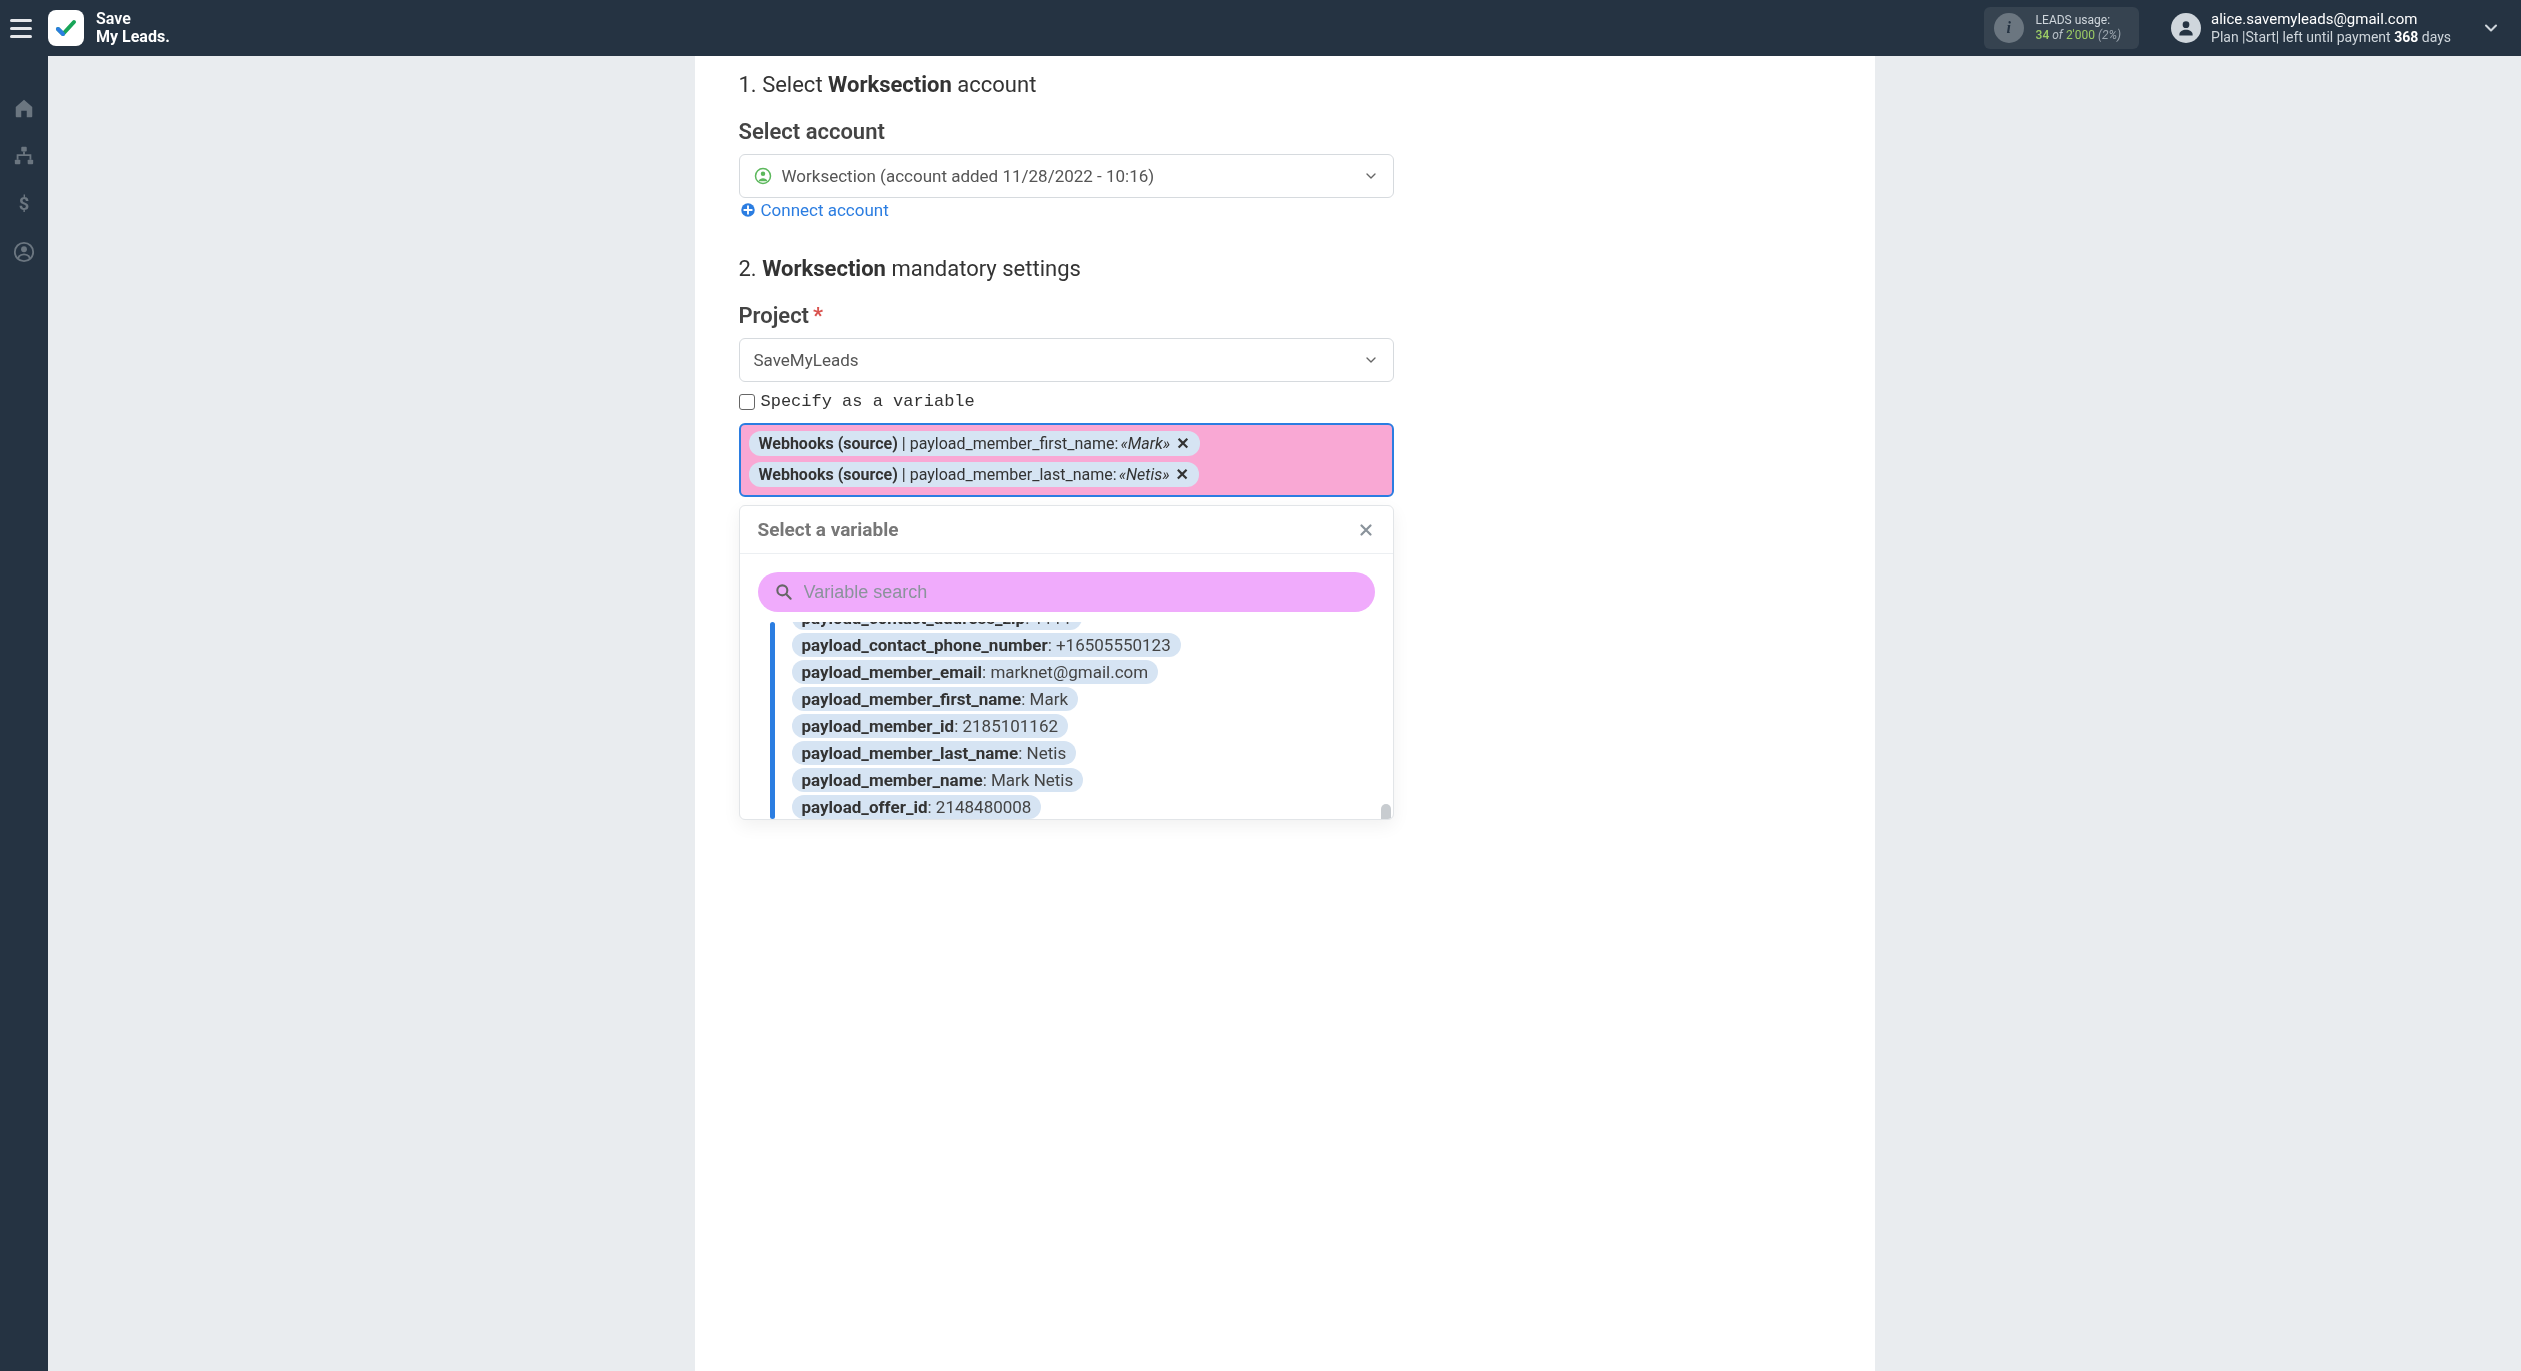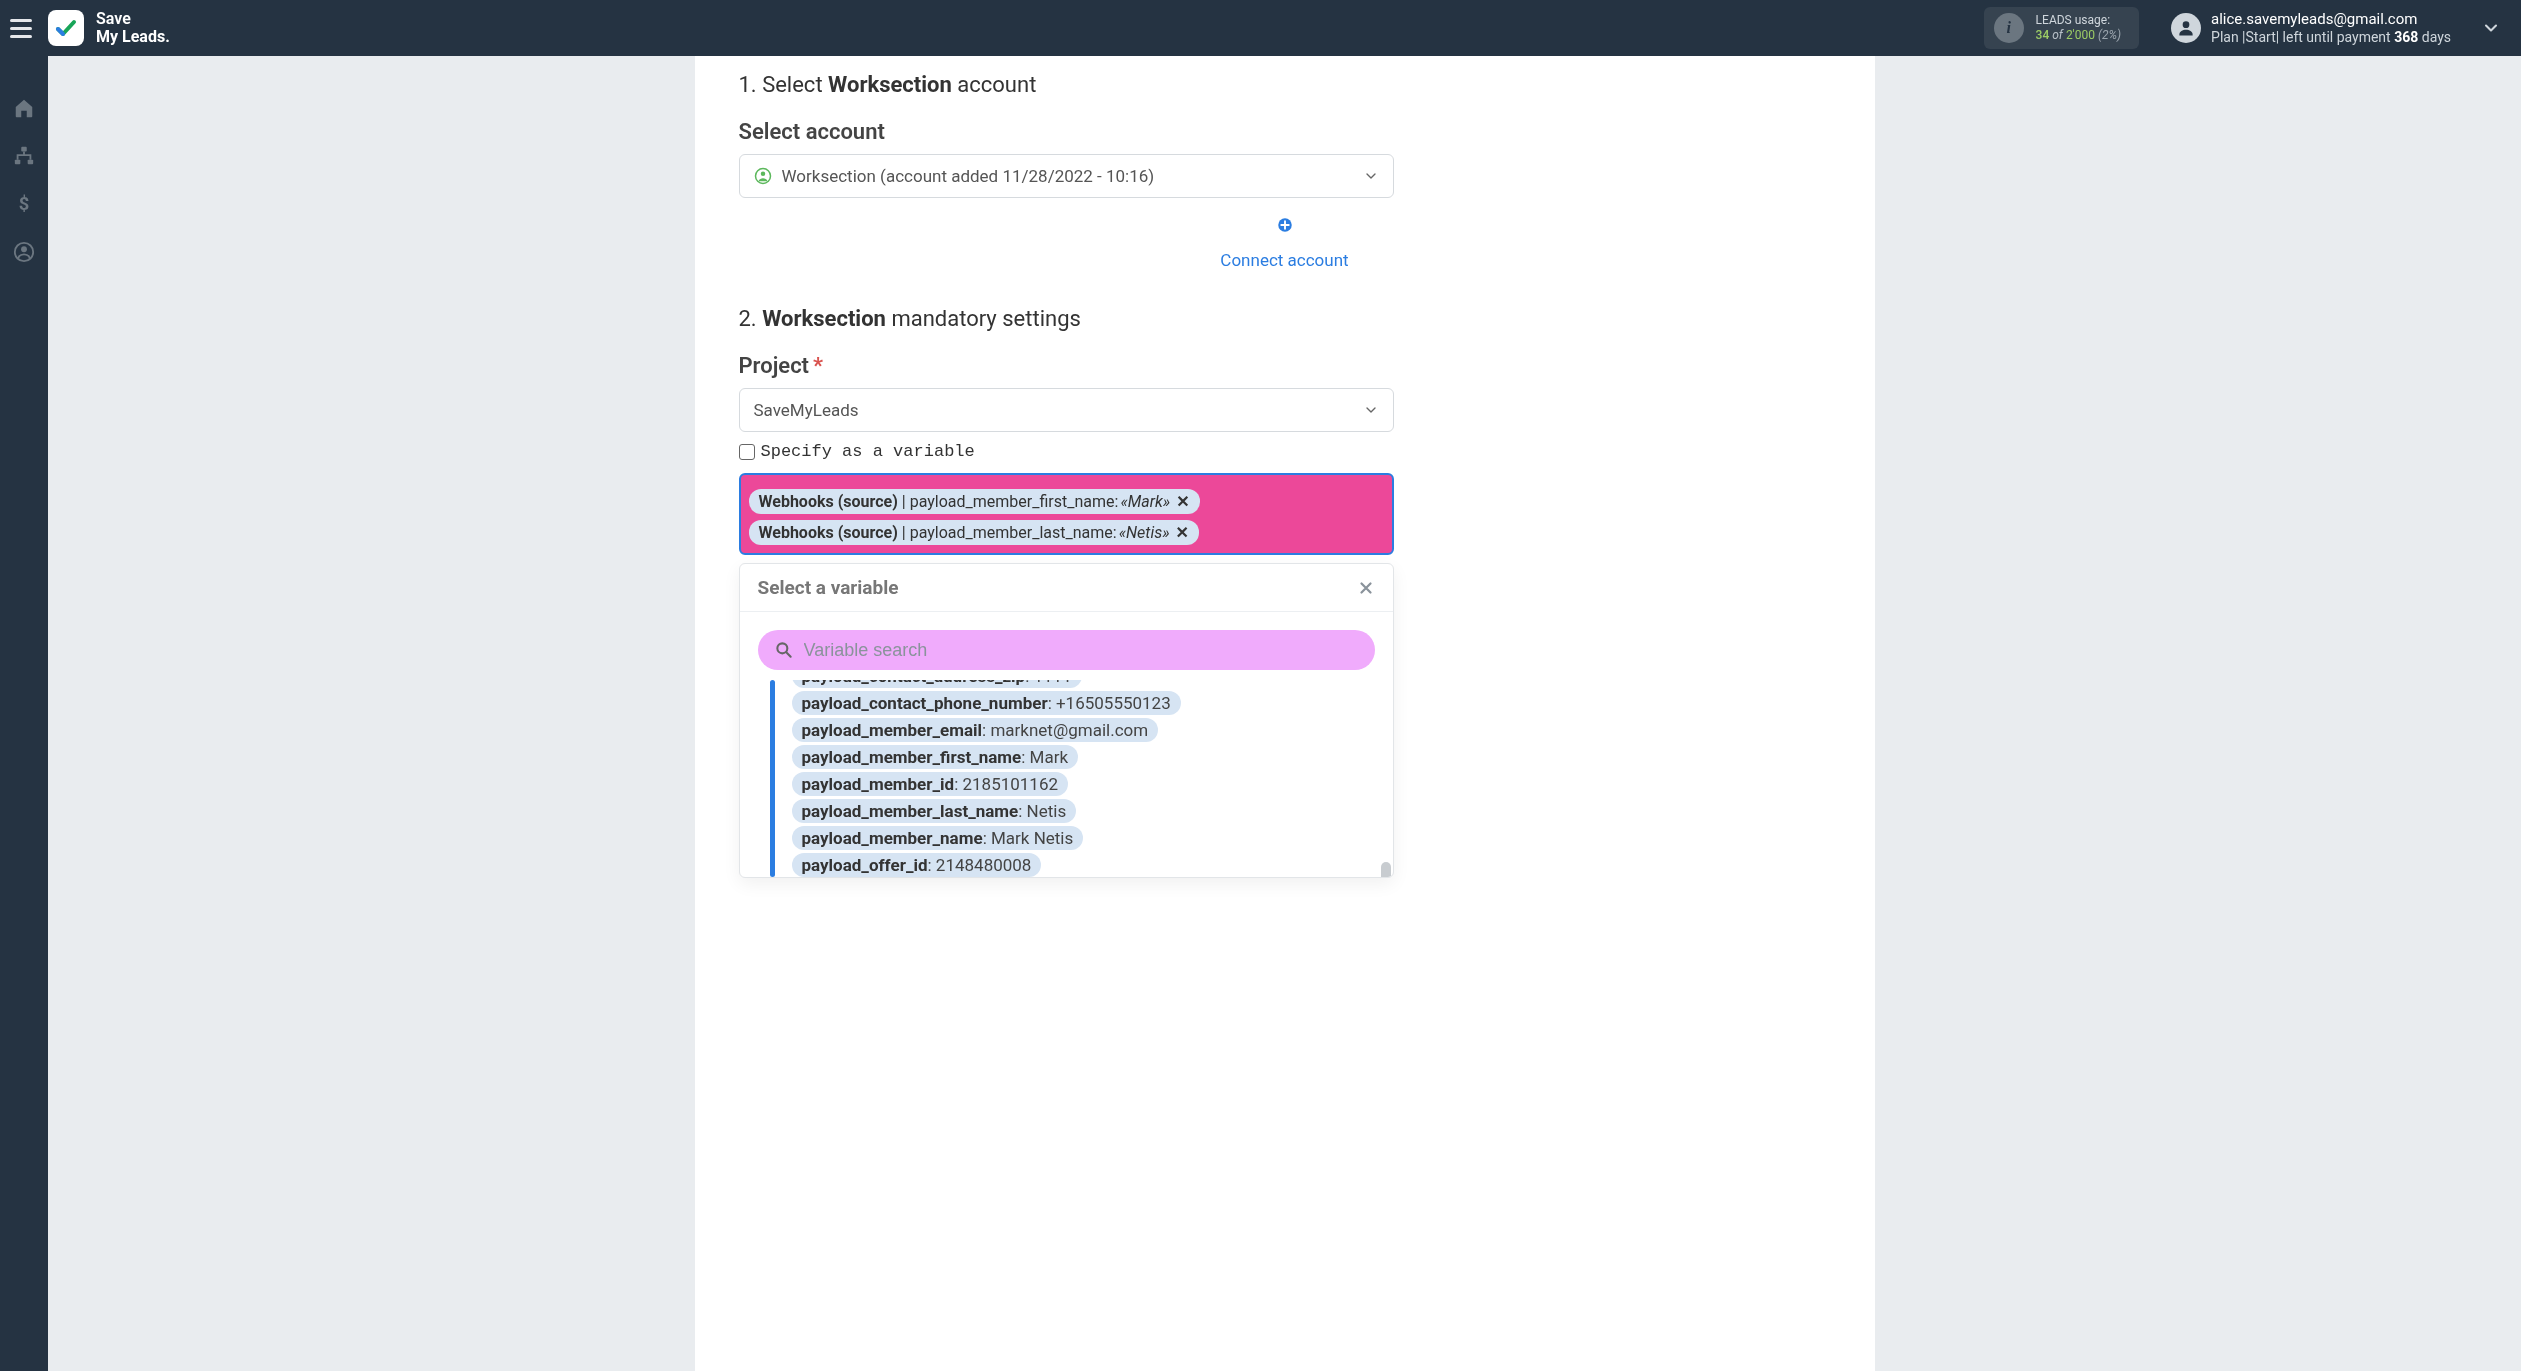--- a/index.html
+++ b/index.html
@@ -41,7 +41,7 @@
   .select-box{ margin-top:10px; border:1px solid #d6dade; border-radius:6px; height:44px; display:flex; align-items:center; padding:0 14px; gap:10px; font-size:17px; color:#555; cursor:pointer; width:655px; position:relative; background:#fff;}
   .select-box .chev{ margin-left:auto; }
   .acct-badge{ width:18px; height:18px; }
-  .connect-link{ display:flex; align-items:center; gap:16px; color:#2b7de1; font-size:17px; margin-top:18px; cursor:pointer;flex-direction:column;}
+  .connect-link{ display:flex; align-items:center; gap:4px; color:#2b7de1; font-size:17px; margin-top:2px; cursor:pointer;}
   .plus-circle{ width:18px;height:18px;}
   .checkbox-row{ display:flex; align-items:center; gap:6px; margin-top:10px; font-size:17px; color:#333;font-family:Liberation Mono, monospace;}
   .checkbox-sq{ width:16px; height:16px; border:1.5px solid #666; border-radius:3px; background:#fff;}

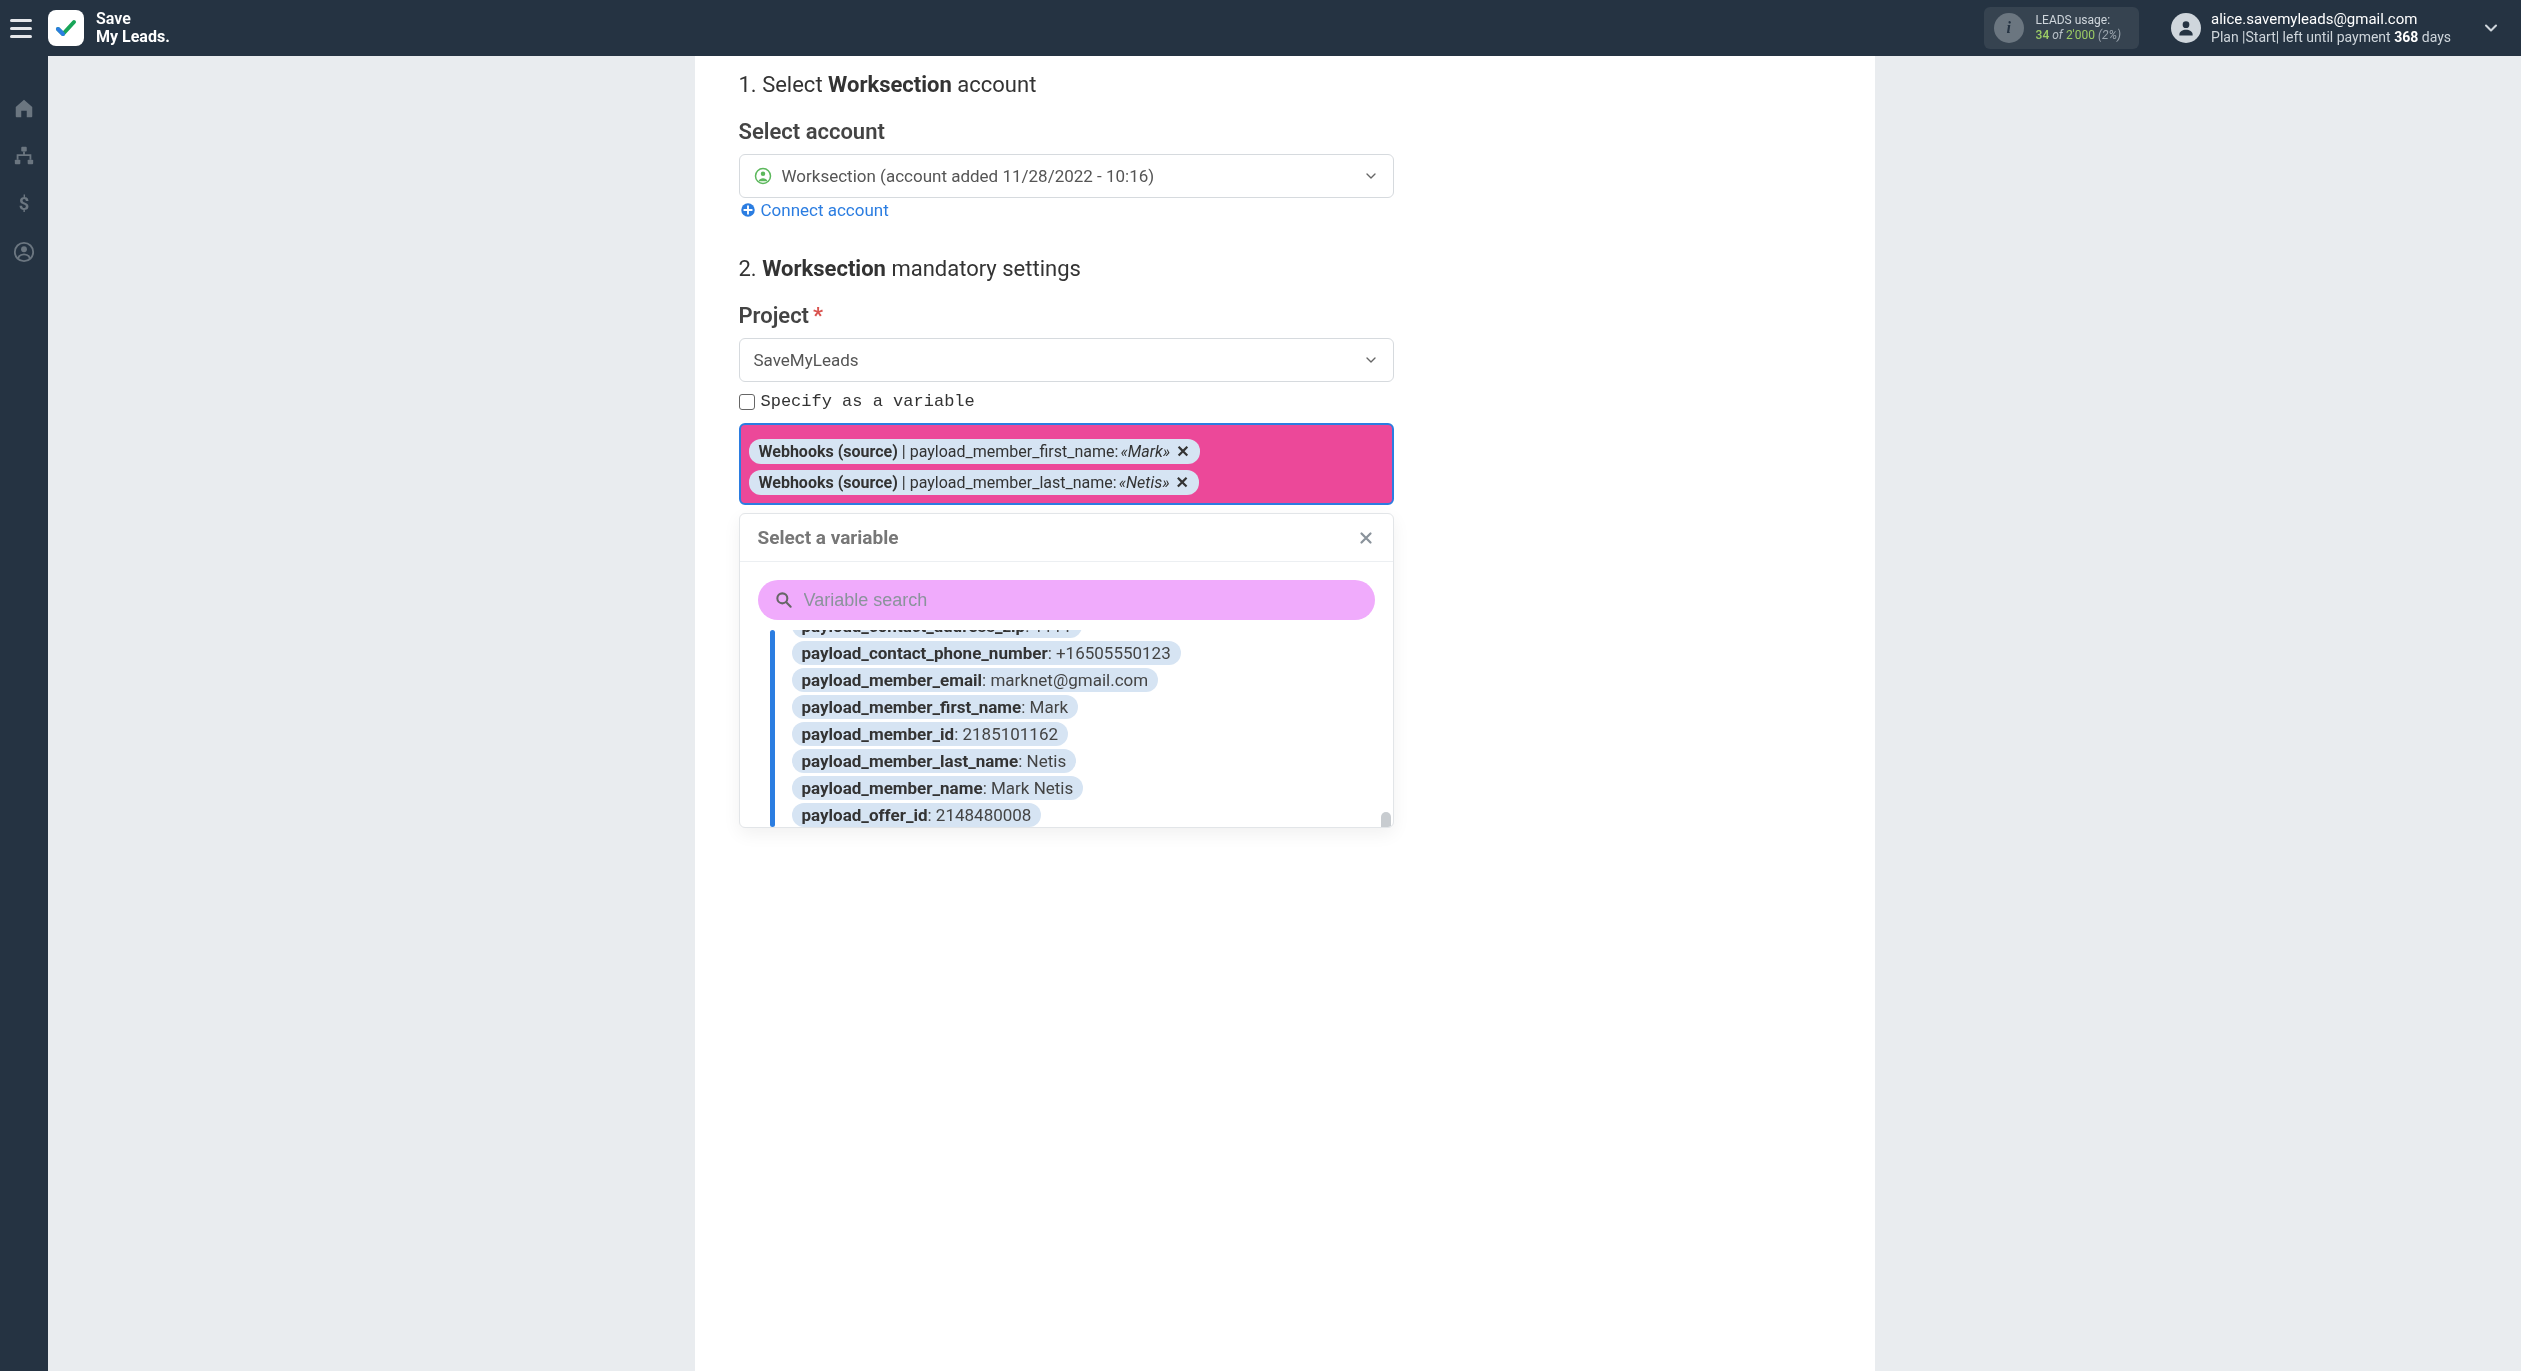--- a/index.html
+++ b/index.html
@@ -45,7 +45,7 @@
   .plus-circle{ width:18px;height:18px;}
   .checkbox-row{ display:flex; align-items:center; gap:6px; margin-top:10px; font-size:17px; color:#333;font-family:Liberation Mono, monospace;}
   .checkbox-sq{ width:16px; height:16px; border:1.5px solid #666; border-radius:3px; background:#fff;}
-  .tag-input{ margin-top:12px; border:2px solid #2b7de1; border-radius:6px; padding:14px 8px 8px 8px; width:655px; min-height:64px; display:flex; flex-wrap:wrap; gap:6px; align-items:center; background:#ec4899;}
+  .tag-input{ margin-top:12px; border:2px solid #2b7de1; border-radius:6px; padding:6px 8px 8px 8px; width:655px; min-height:64px; display:flex; flex-wrap:wrap; gap:6px; align-items:center; background:#f9a8d4;}
   .tag{ background:#d6e4f3; border-radius:12px; padding:3px 10px; font-size:16px; color:#333; display:inline-flex; align-items:center; gap:2px;}
   .tag .t-src{ font-weight:700;}
   .tag .t-pipe{ font-weight:400; color:#333; margin:0 2px;}

